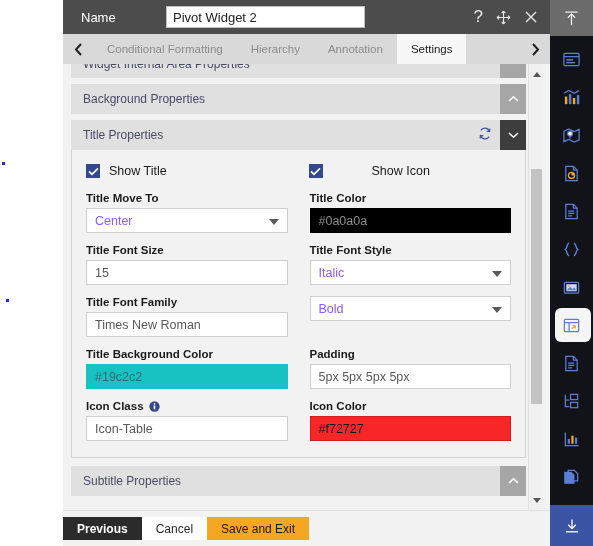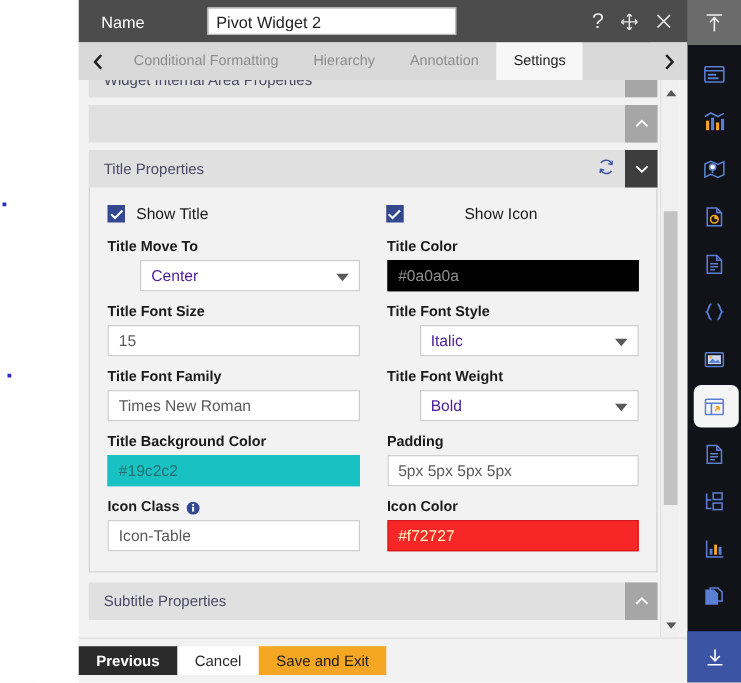--- a/index.html
+++ b/index.html
@@ -219,6 +219,7 @@
         </div>
 
         <div class="section-head">
+          <span>Background Properties</span>
           <div class="sh-btn grey">
             <svg width="11" height="8" viewBox="0 0 11 8" stroke="#ffffff" stroke-width="1.5" fill="none">
               <path d="M1 6 L5.5 1.7 L10 6"></path>

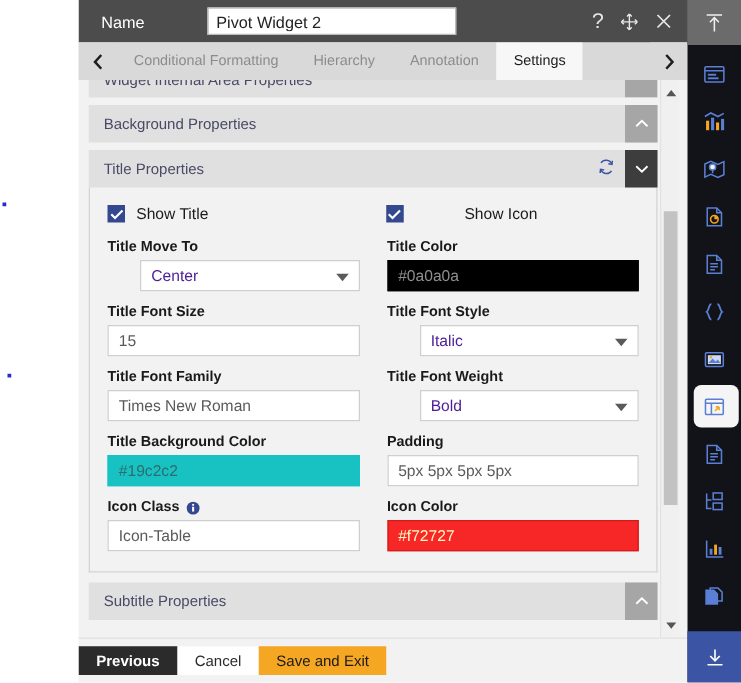--- a/index.html
+++ b/index.html
@@ -99,7 +99,7 @@
   .fld.dark { background:#000000; border-color:#000000; color:#8e8e8e; }
   .fld.teal { background:#19c2c2; border-color:#19c2c2; color:#2e6d6d; }
   .fld.red  { background:#f72727; border-color:#d41b1b; color:#fef9c3; }
-  .fld.sel  { cursor:pointer; color:#4c1d95;margin-left:26px; }
+  .fld.sel  { cursor:pointer; color:#8b5cf6; }
   .caret {
     position:absolute; right:8px; top:50%; margin-top:-2px;
     width:0; height:0; border-left:5px solid transparent; border-right:5px solid transparent;

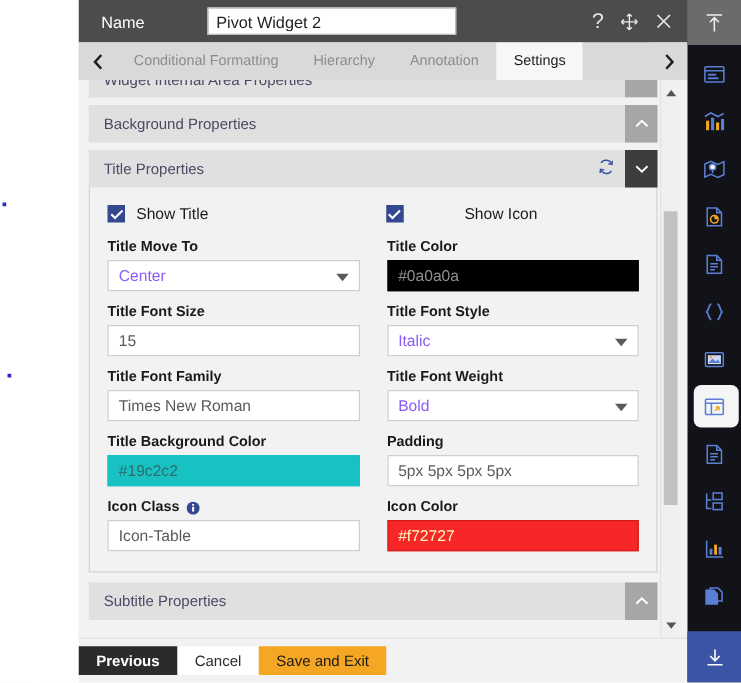--- a/index.html
+++ b/index.html
@@ -305,7 +305,6 @@
               </div>
             </div>
             <div class="col">
-              <div class="lbl">Title Font Weight</div>
               <div class="fld sel">
                 <span>Bold</span>
                 <span class="caret"></span>

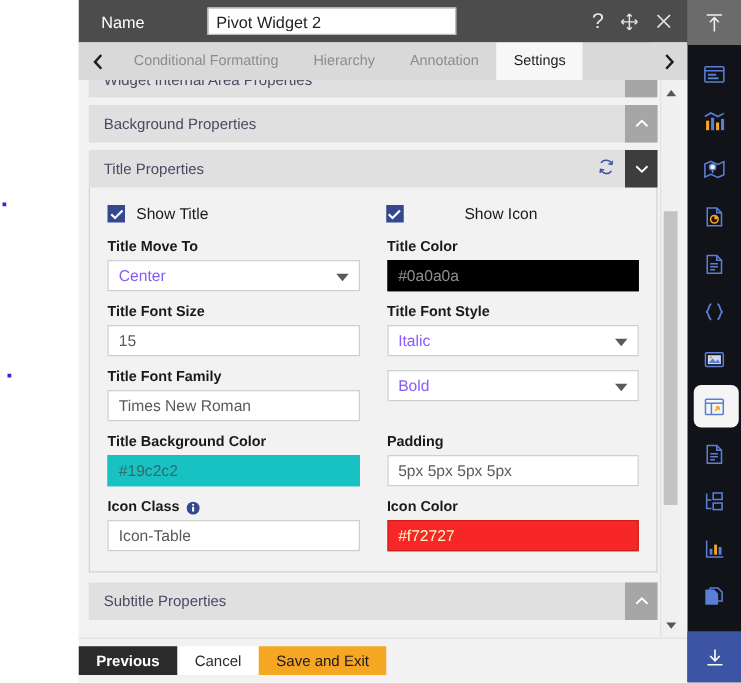--- a/index.html
+++ b/index.html
@@ -98,7 +98,7 @@
   }
   .fld.dark { background:#000000; border-color:#000000; color:#8e8e8e; }
   .fld.teal { background:#19c2c2; border-color:#19c2c2; color:#2e6d6d; }
-  .fld.red  { background:#f72727; border-color:#d41b1b; color:#fef9c3; }
+  .fld.red  { background:#f72727; border-color:#d41b1b; color:#0f172a; }
   .fld.sel  { cursor:pointer; color:#8b5cf6; }
   .caret {
     position:absolute; right:8px; top:50%; margin-top:-2px;

